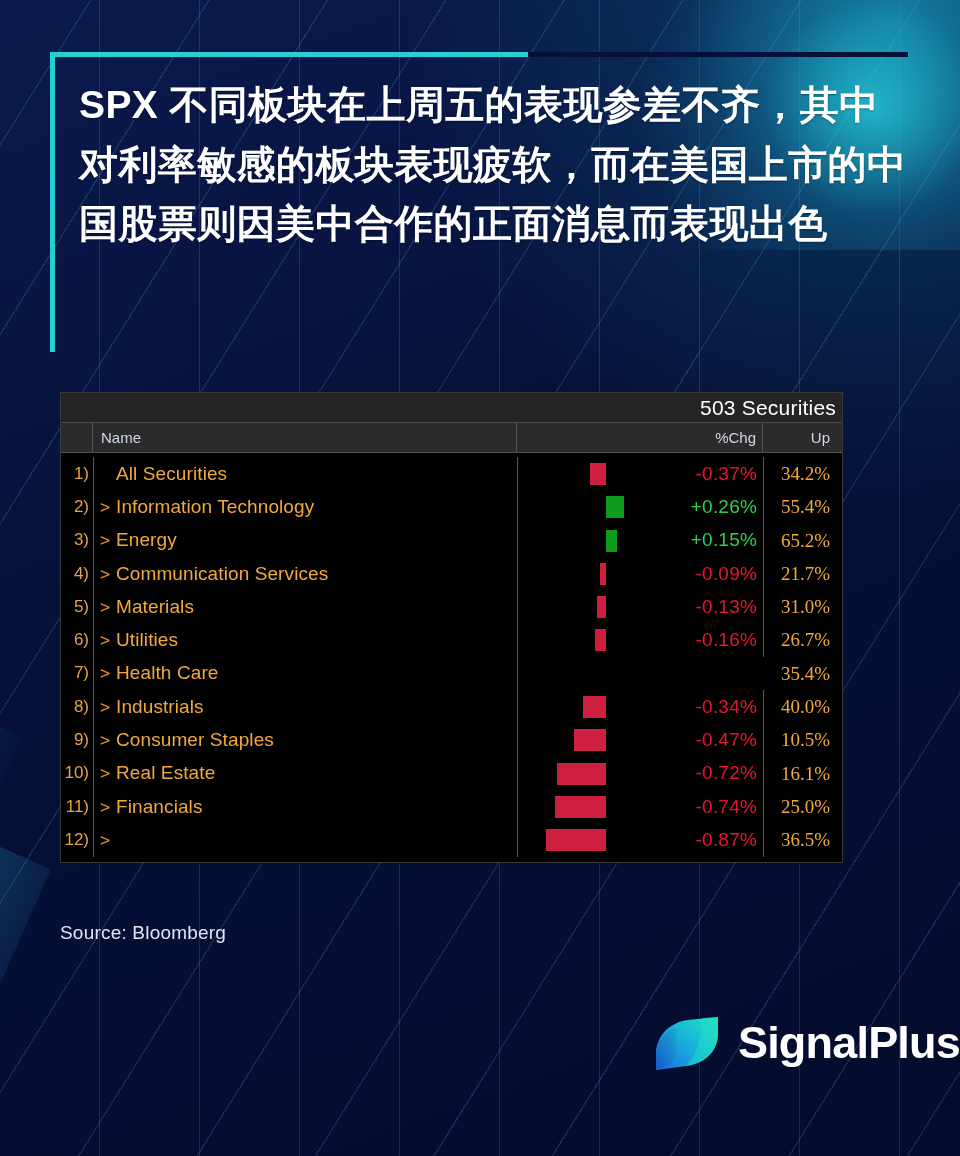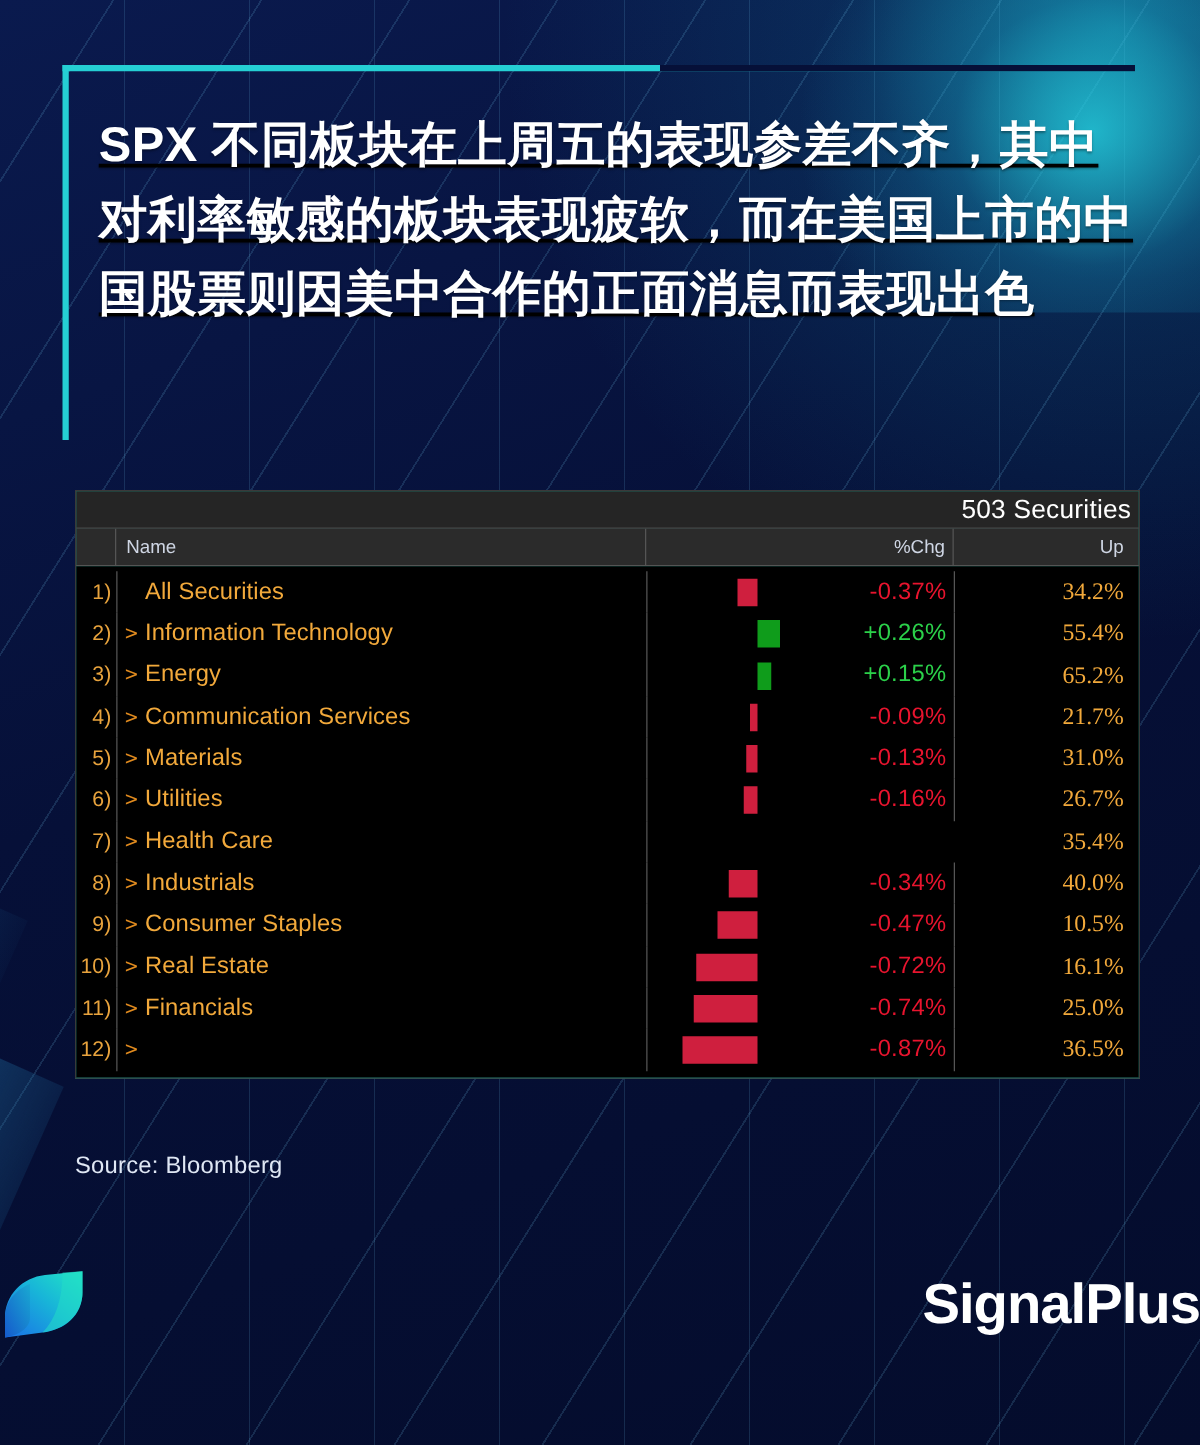--- a/index.html
+++ b/index.html
@@ -79,9 +79,8 @@
     width: 858px;
     border-top: 5px solid #25cfd4;
     border-left: 5px solid #25cfd4;
-    padding: 30px 0 0 24px;
+    padding: 18px 0 0 24px;
     height: 300px;
-    text-decoration: underline;
   }
   .headline-wrap::after {
     

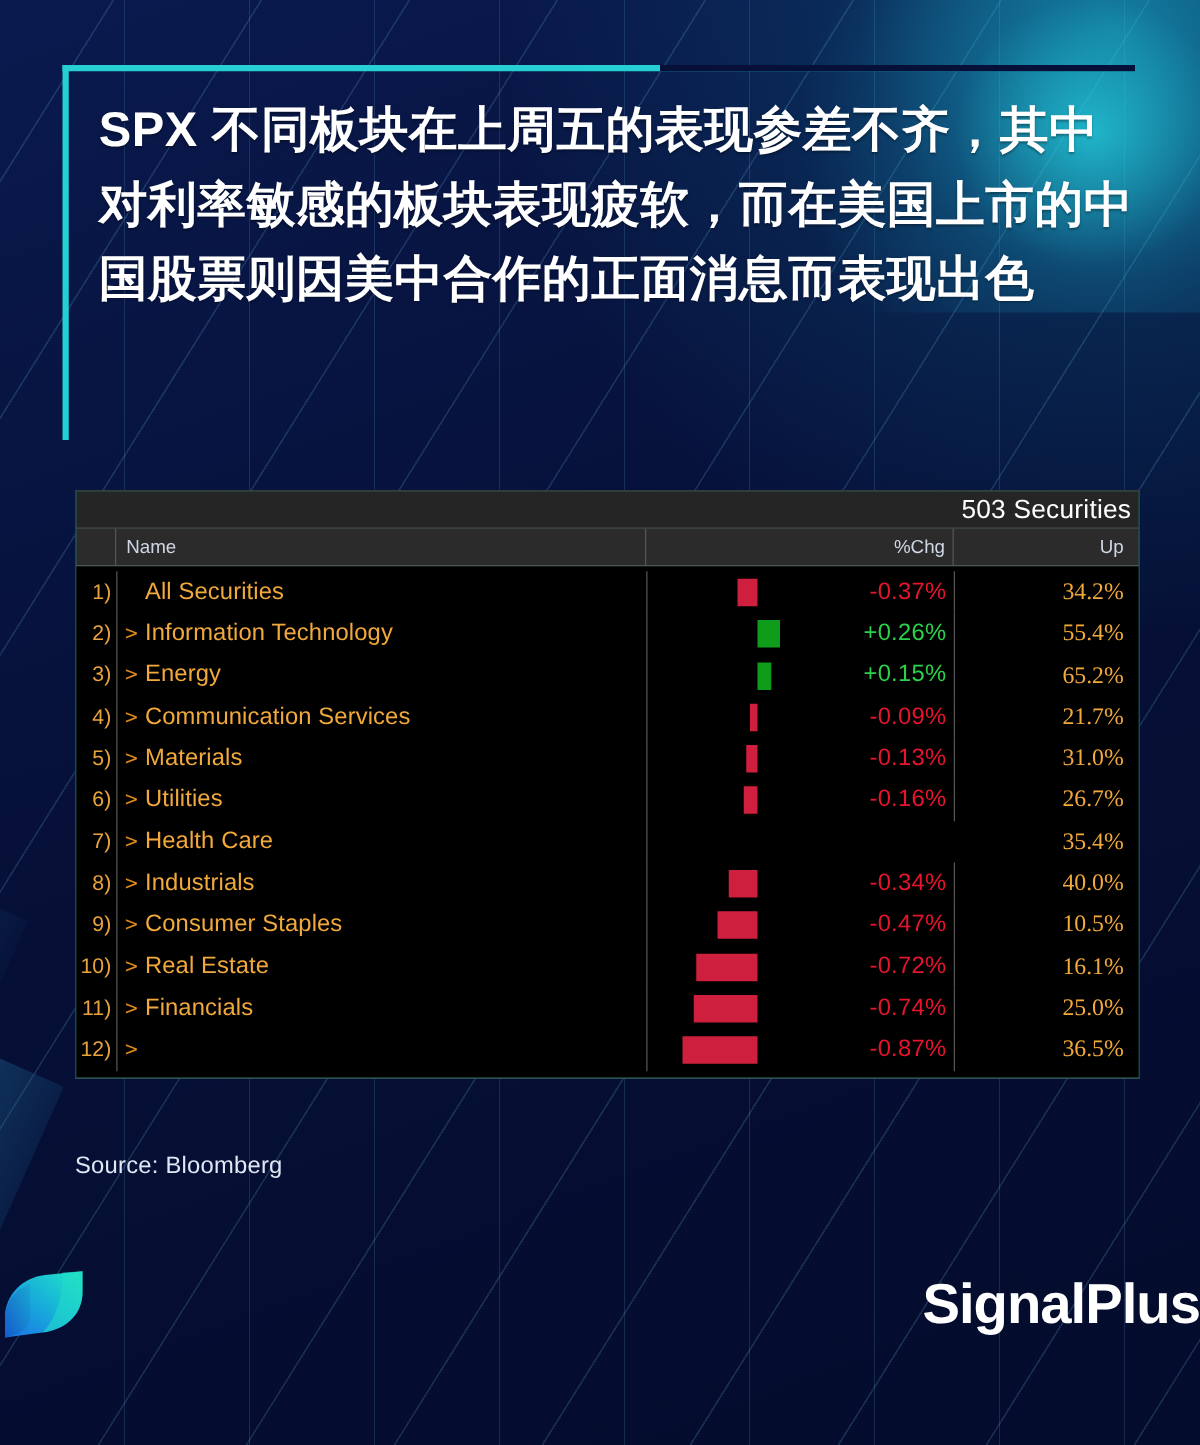--- a/index.html
+++ b/index.html
@@ -106,8 +106,8 @@
   .terminal {
     position: absolute;
     left: 60px; top: 392px;
-    width: 852px;
-    background: #14b8a6;
+    width: 783px;
+    background: #fca5a5;
     border: 1px solid #3a3a3a;
     font-family: "DejaVu Sans Mono", "Liberation Mono", monospace;
   }

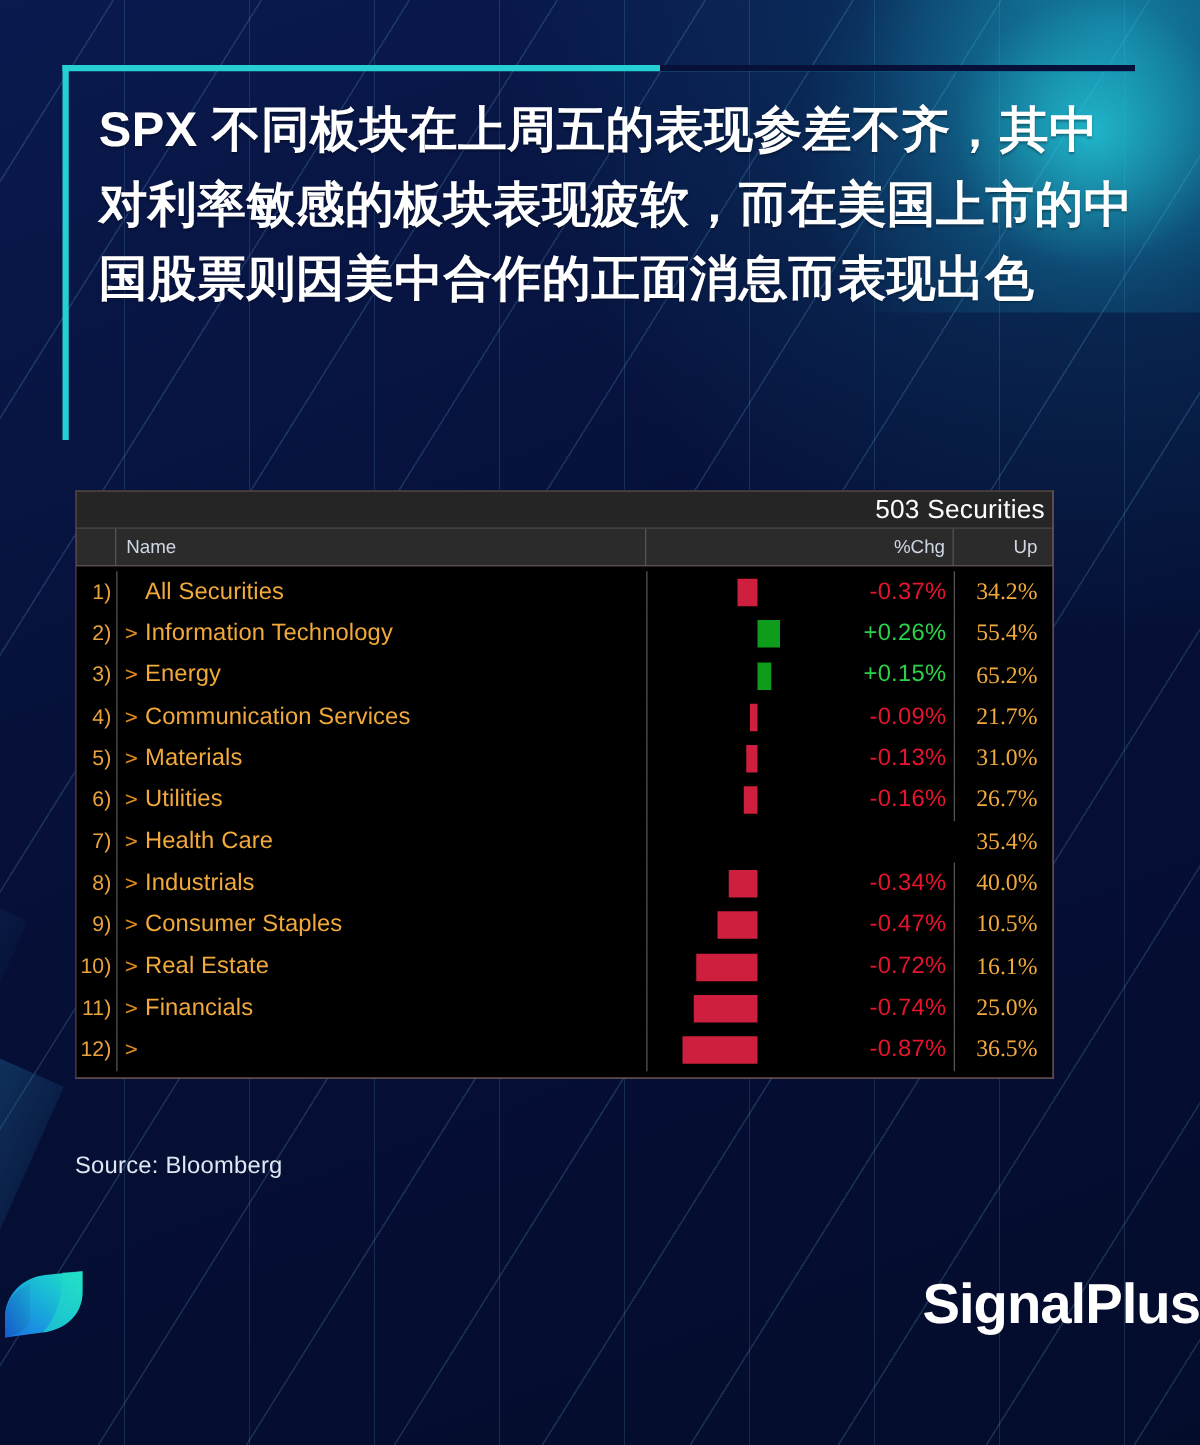--- a/index.html
+++ b/index.html
@@ -233,7 +233,7 @@
     left: 0; right: 0; top: 1012px;
     display: flex;
     align-items: center;
-    justify-content: space-between;
+    justify-content: flex-end;
     gap: 16px;
   }
   .logo-mark { width: 70px; height: 62px; display: block; }

